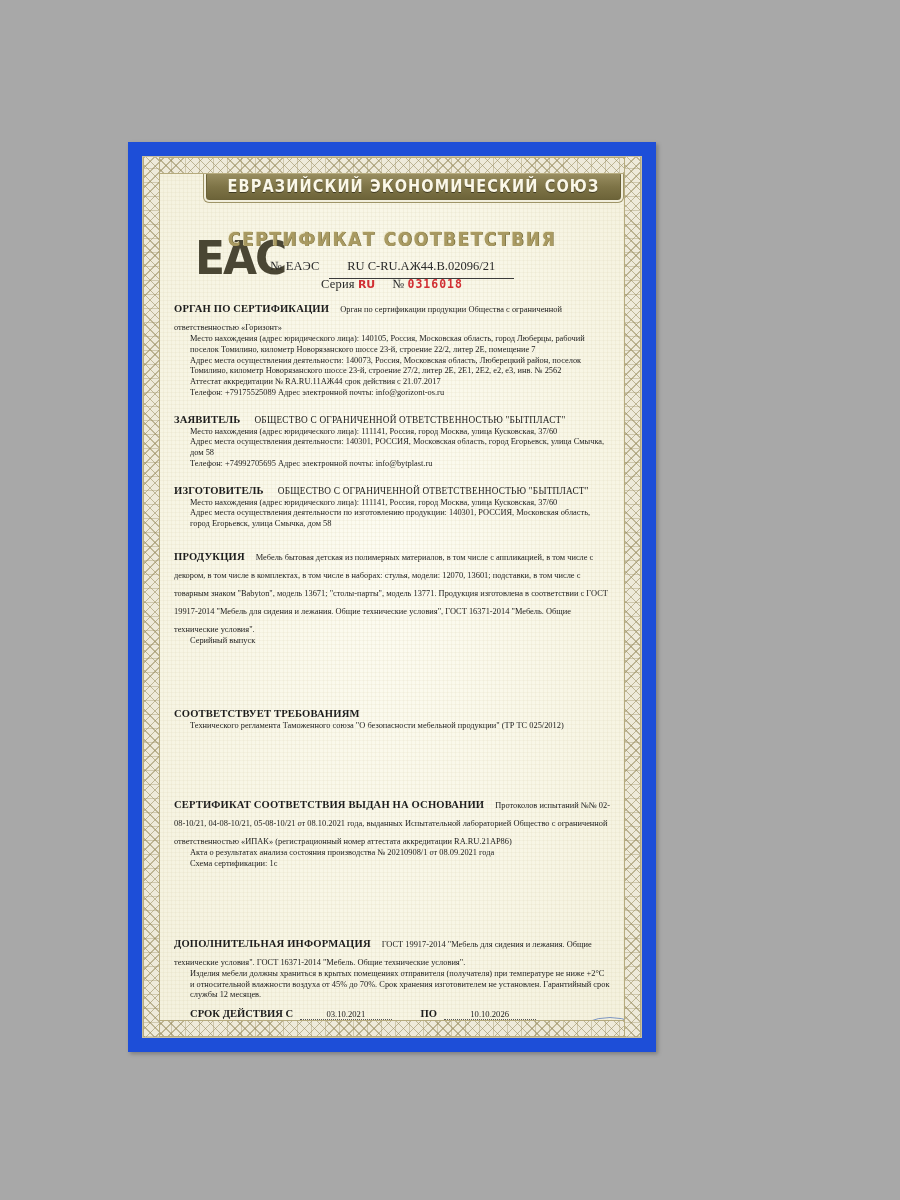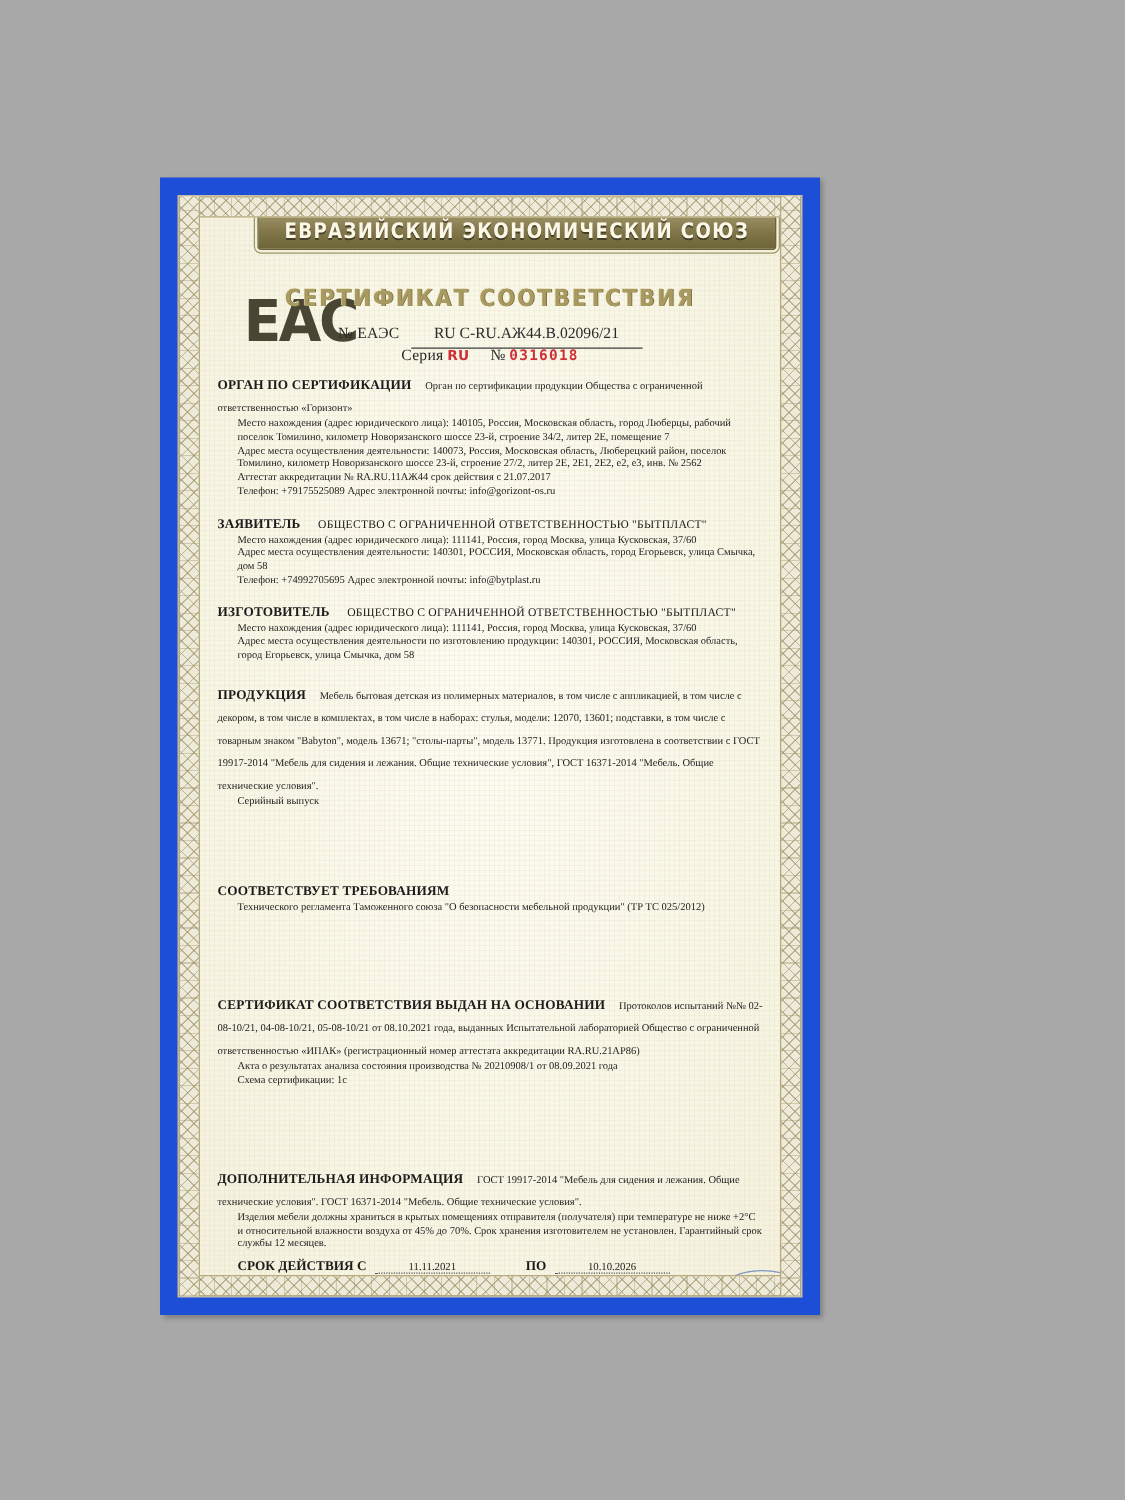--- a/index.html
+++ b/index.html
@@ -246,7 +246,7 @@
           <span class="sect-head">ОРГАН ПО СЕРТИФИКАЦИИ</span>
           <span class="sect-lead">Орган по сертификации продукции Общества с ограниченной ответственностью «Горизонт»</span>
           <div class="sect-body">
-            <div>Место нахождения (адрес юридического лица): 140105, Россия, Московская область, город Люберцы, рабочий поселок Томилино, километр Новорязанского шоссе 23-й, строение 34/2, литер 2Е, помещение 7</div>
+            <div>Место нахождения (адрес юридического лица): 140105, Россия, Московская область, город Люберцы, рабочий поселок Томилино, километр Новорязанского шоссе 23-й, строение 22/2, литер 2Е, помещение 7</div>
             <div>Адрес места осуществления деятельности: 140073, Россия, Московская область, Люберецкий район, поселок Томилино, километр Новорязанского шоссе 23-й, строение 27/2, литер 2Е, 2Е1, 2Е2, е2, е3, инв. № 2562</div>
             <div>Аттестат аккредитации № RA.RU.11АЖ44 срок действия с 21.07.2017</div>
             <div>Телефон: +79175525089 Адрес электронной почты: info@gorizont-os.ru</div>

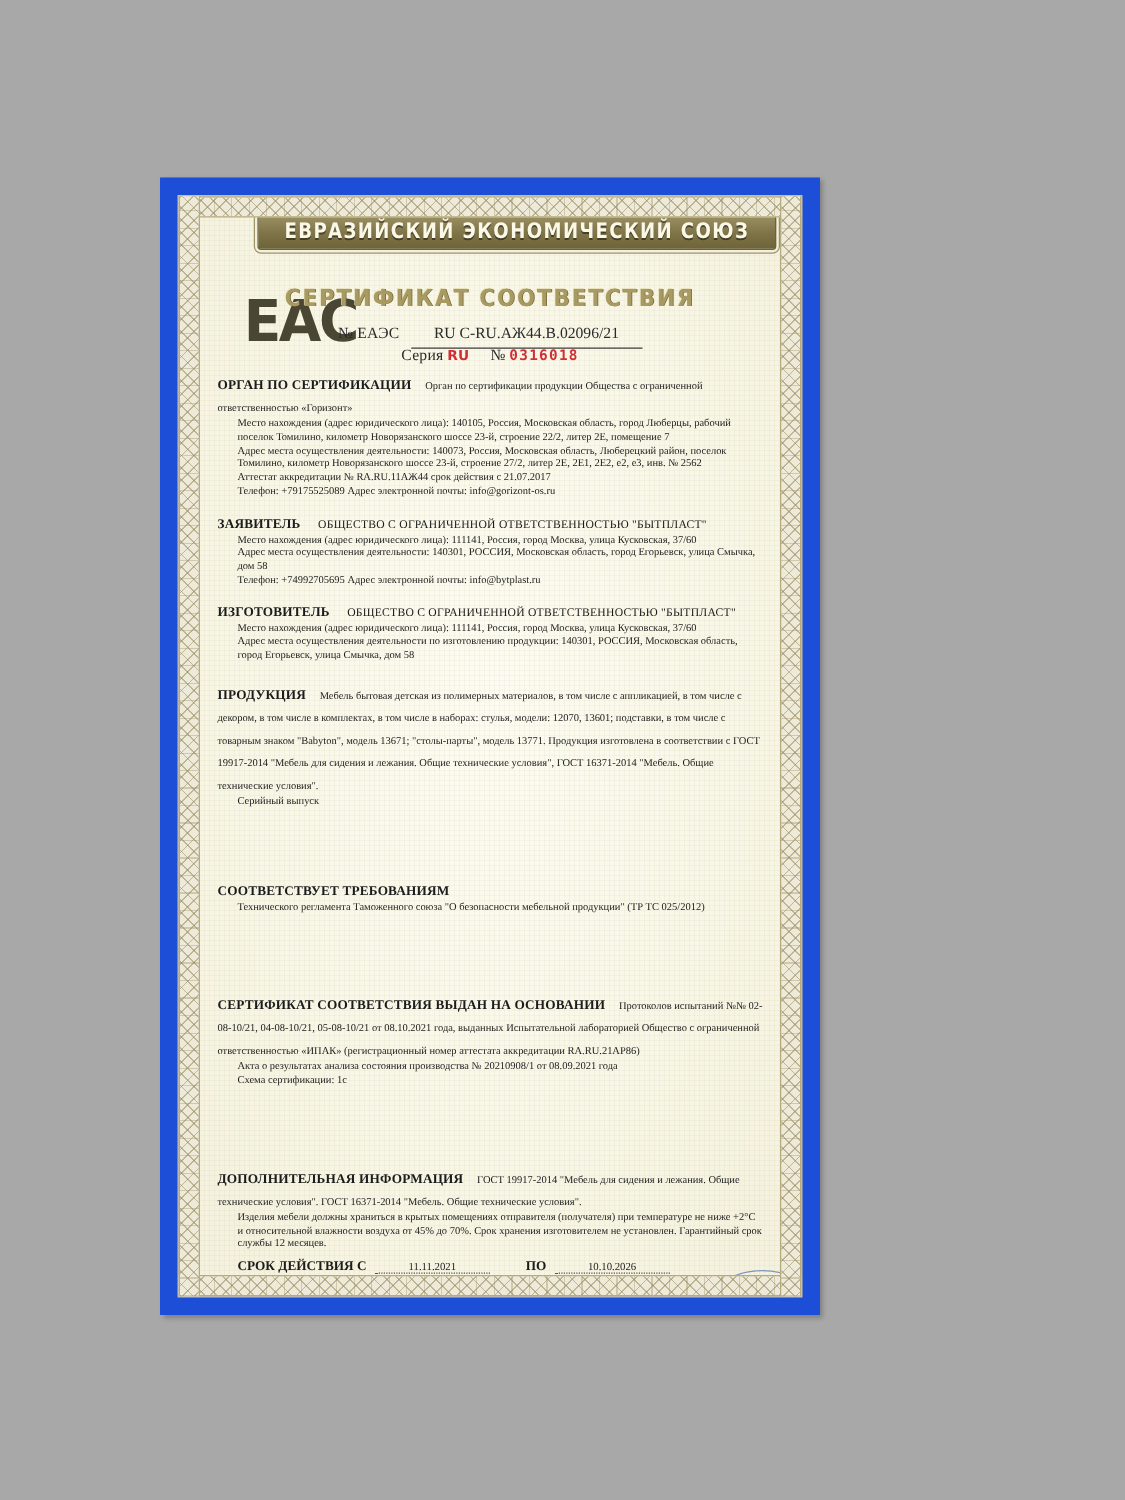--- a/index.html
+++ b/index.html
@@ -319,7 +319,7 @@
 
         <div id="validity">
           <span>СРОК ДЕЙСТВИЯ С</span>
-          <span class="dateval">11.11.2021</span>
+          <span class="dateval">03.10.2021</span>
           <span style="margin-left:22px">ПО</span>
           <span class="dateval">10.10.2026</span>
         </div>

